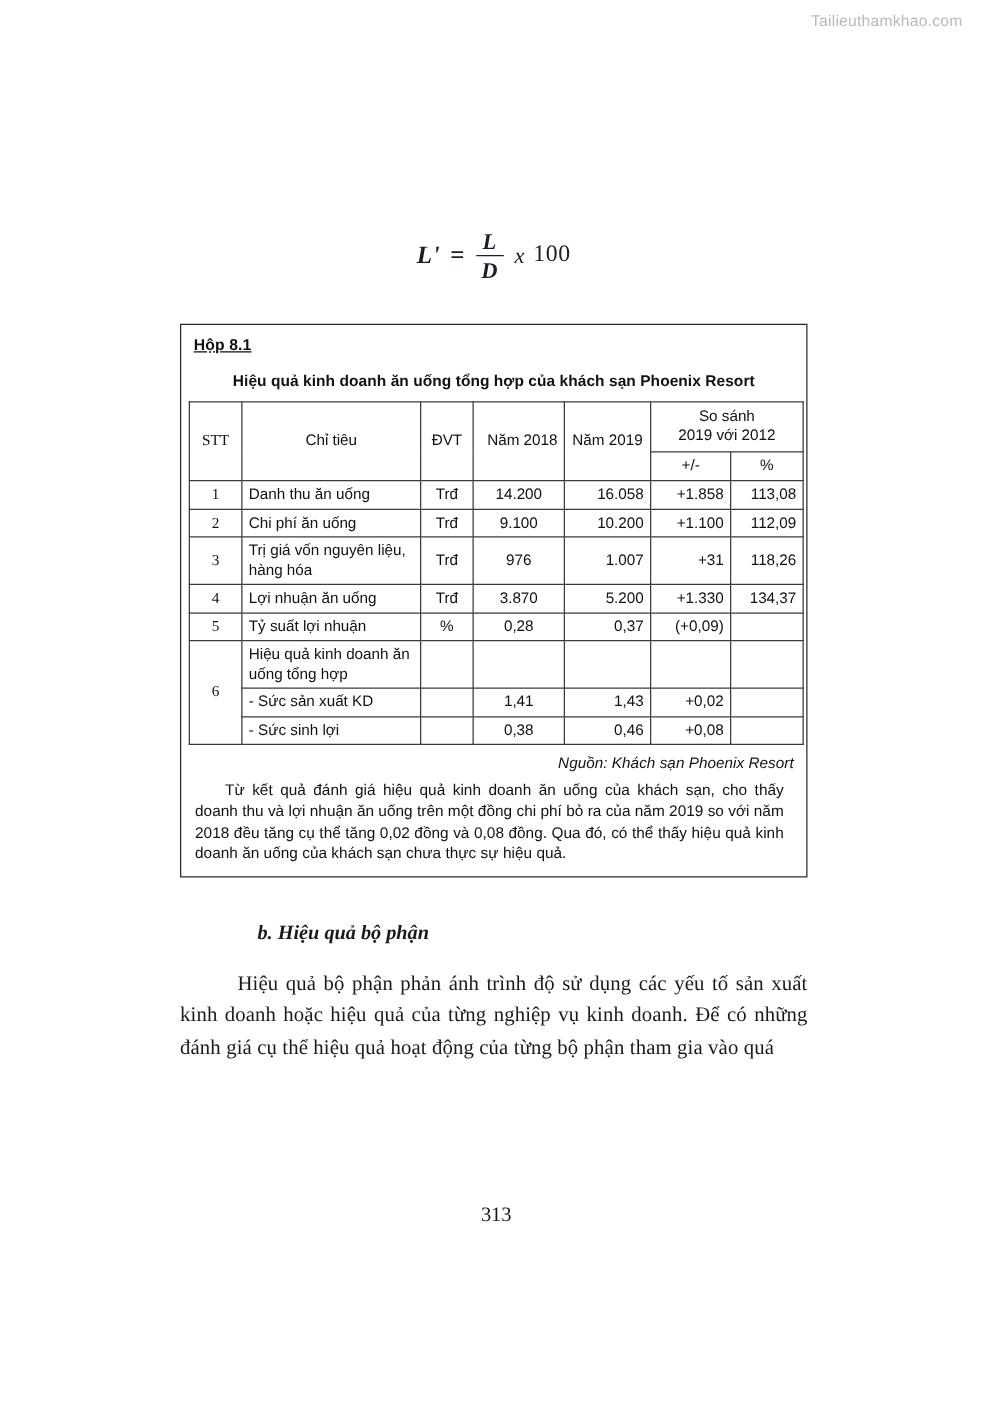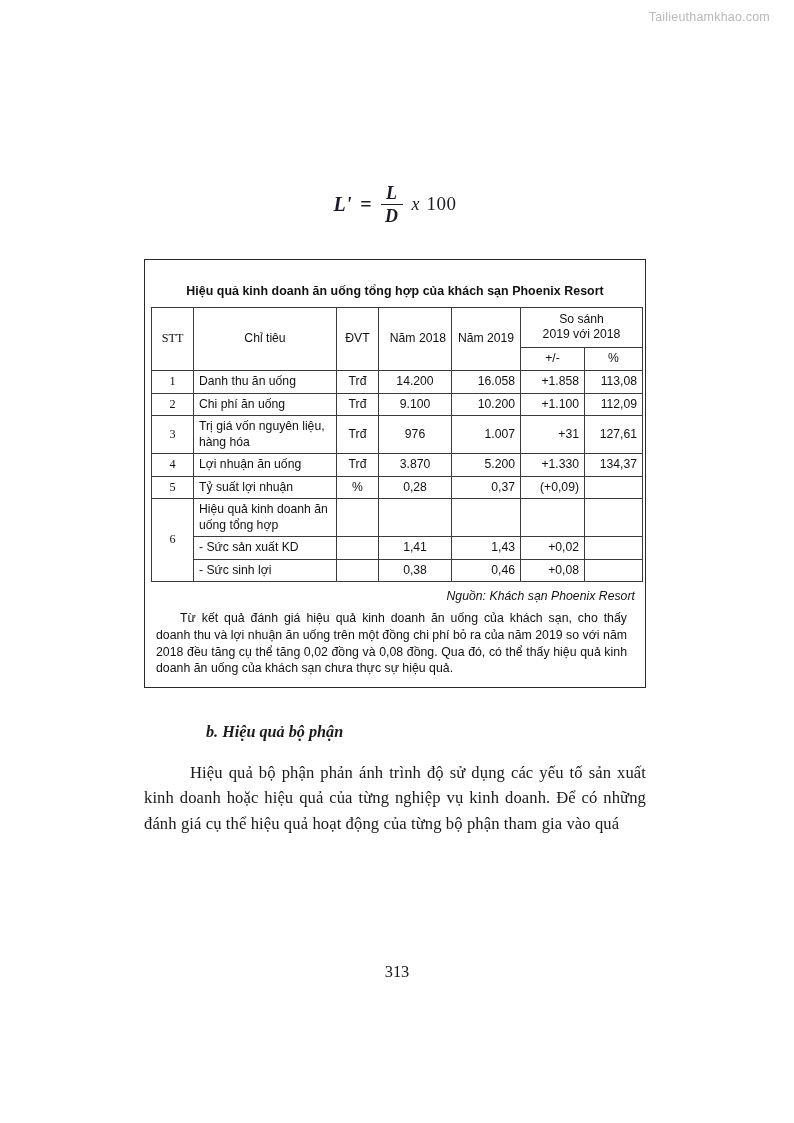--- a/index.html
+++ b/index.html
@@ -222,6 +222,7 @@
 
     <div class="box">
 
+      <div class="box-label">Hộp 8.1</div>
 
       <div class="box-title">Hiệu quả kinh doanh ăn uống tổng hợp của khách sạn Phoenix Resort</div>
 

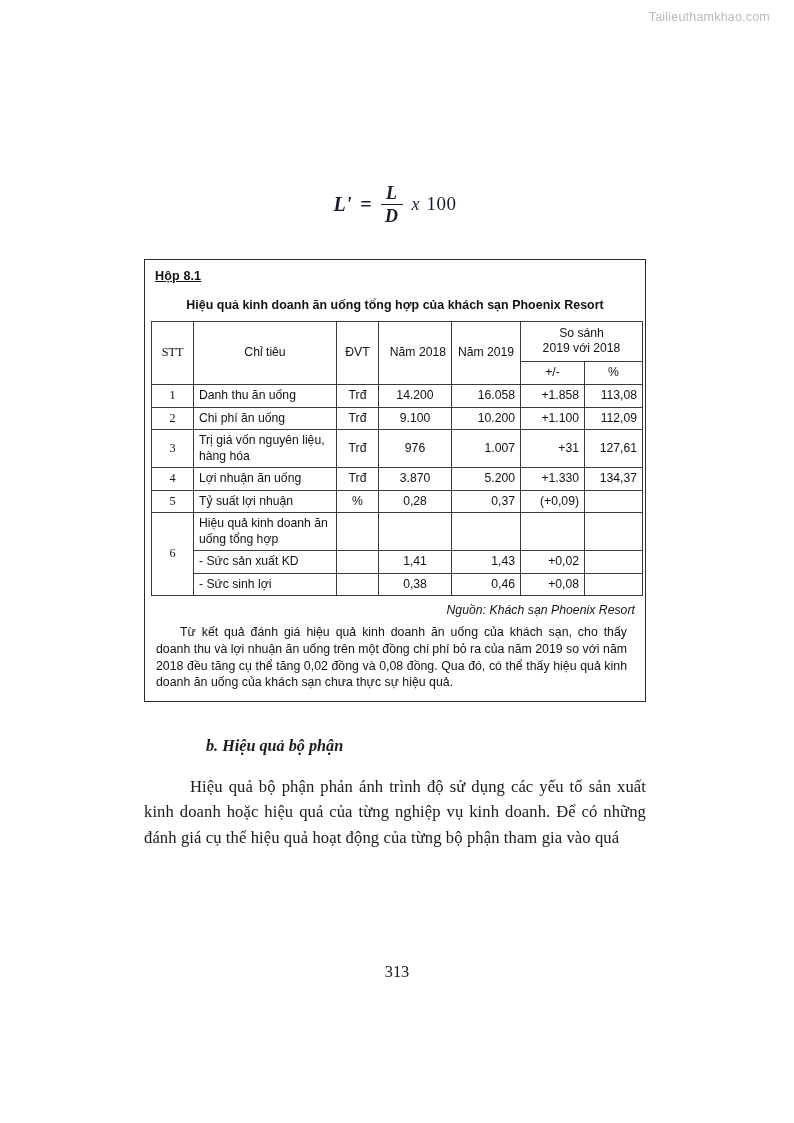--- a/index.html
+++ b/index.html
@@ -245,7 +245,7 @@
             <th class="c-y19 nowrapc" rowspan="2" style="text-align:center">Năm 2019</th>
             <th colspan="2">
               <span>So sánh</span><br>
-              <span>2019 với 2018</span>
+              <span>2019 với 2012</span>
             </th>
           </tr>
           <tr>

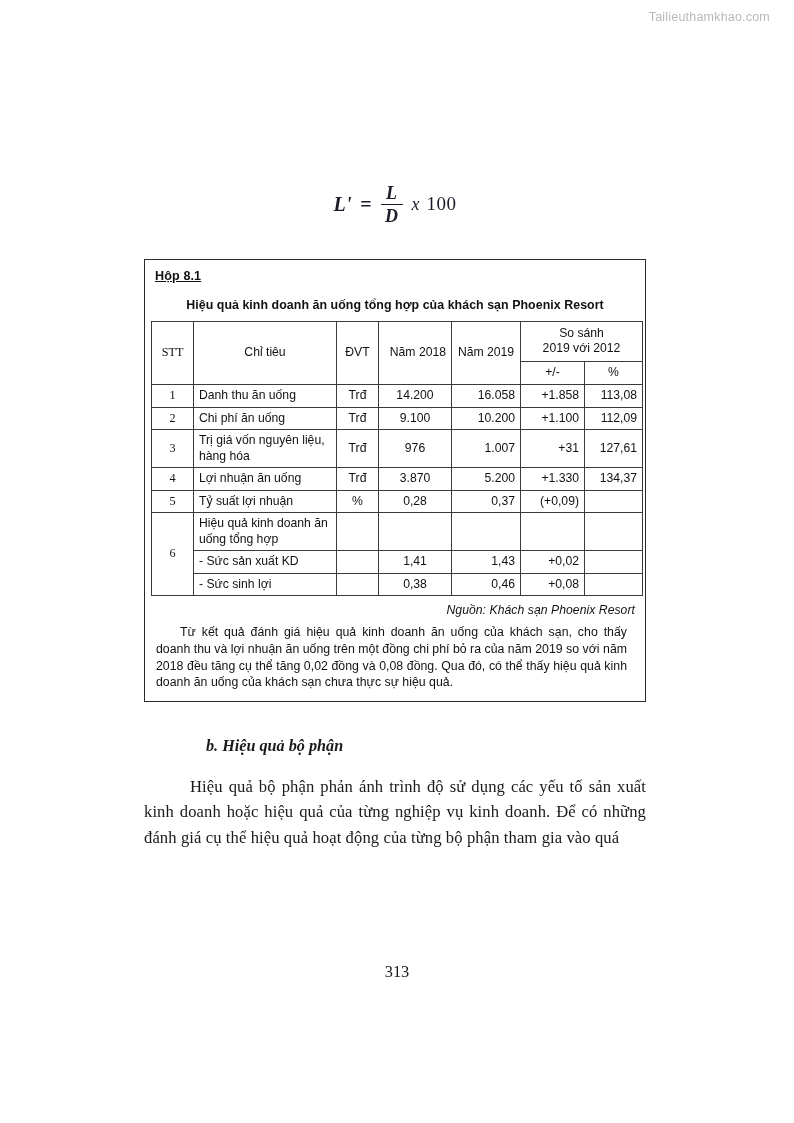--- a/index.html
+++ b/index.html
@@ -279,7 +279,7 @@
             <td class="c-y18">976</td>
             <td class="c-y19">1.007</td>
             <td class="c-pm">+31</td>
-            <td class="c-pc">127,61</td>
+            <td class="c-pc">118,26</td>
           </tr>
           <tr class="r-norm">
             <td class="c-stt">4</td>

